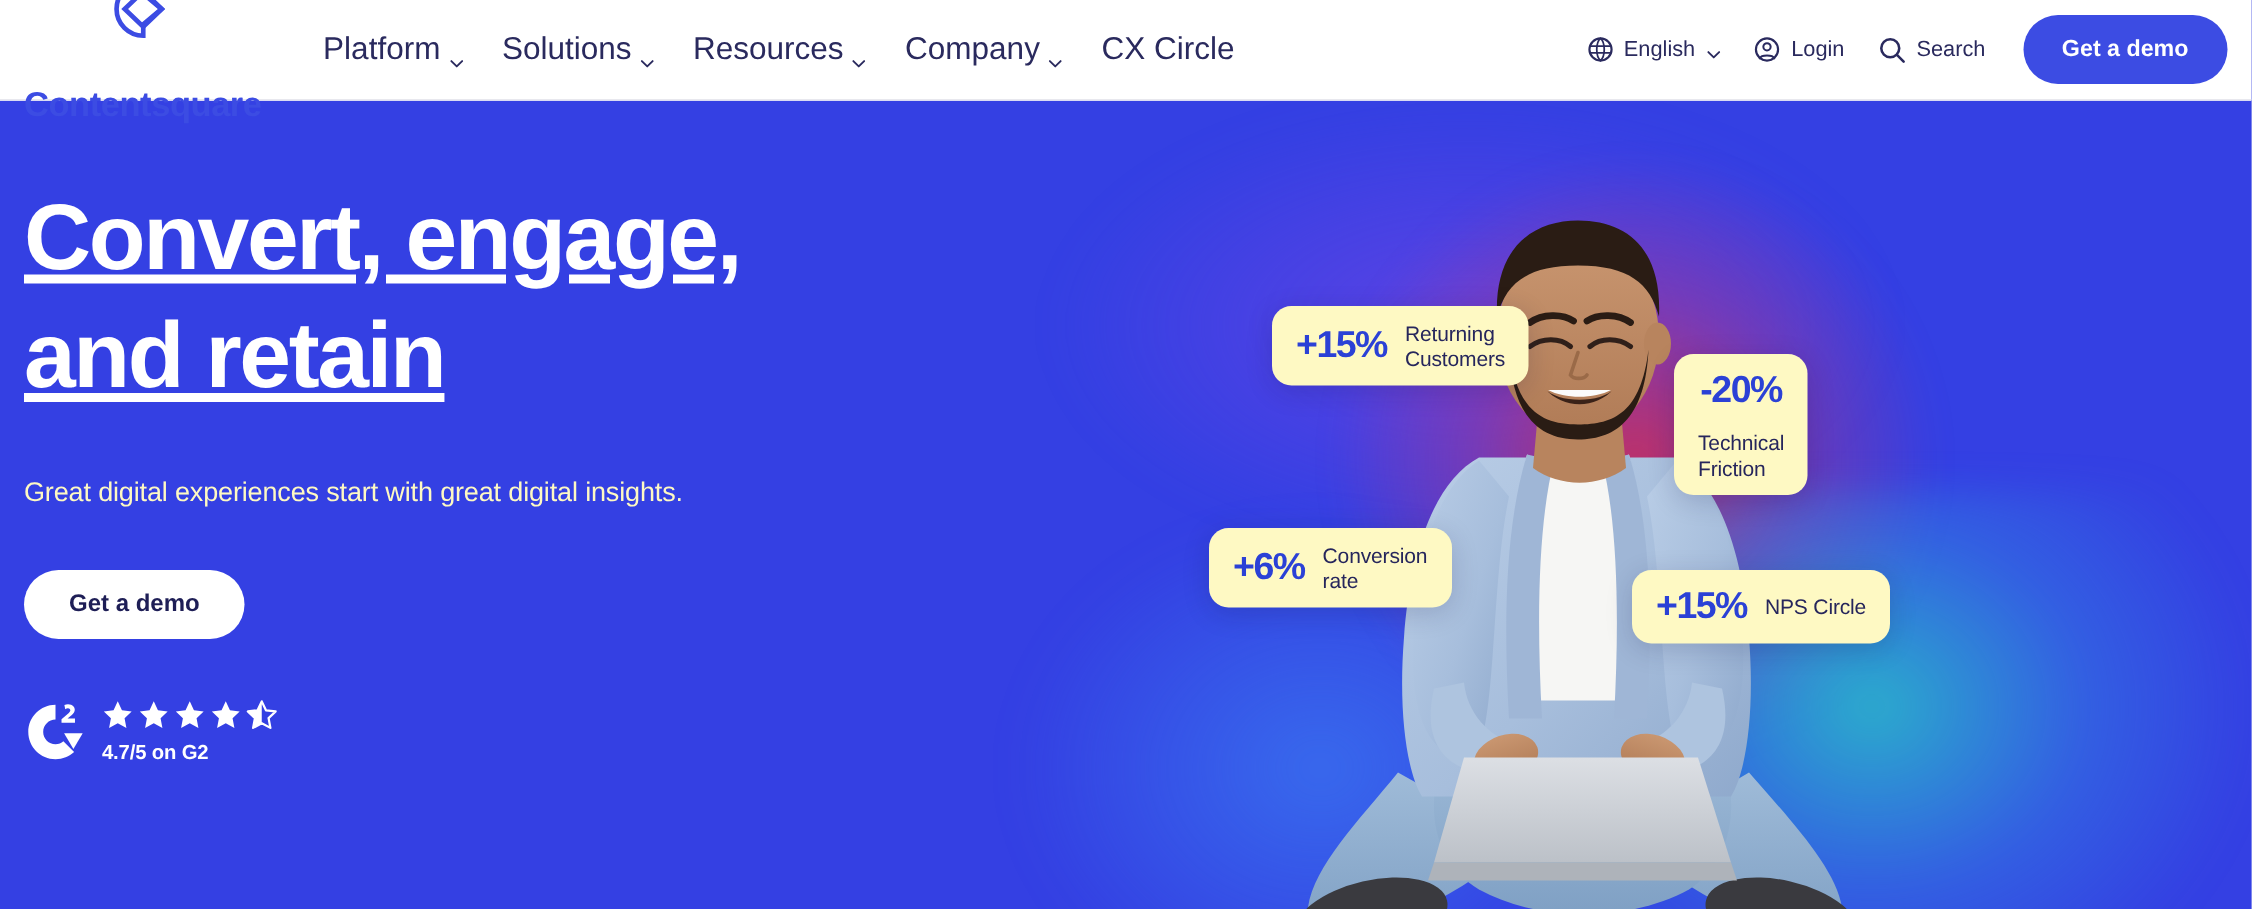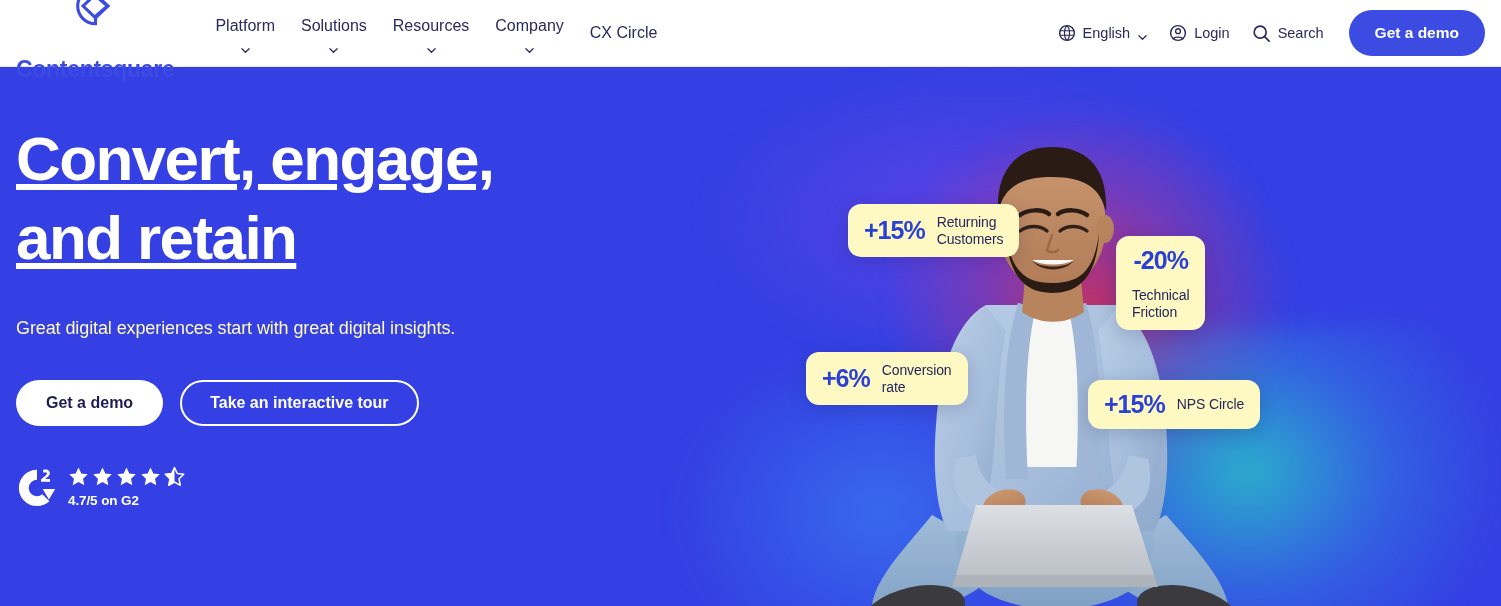--- a/index.html
+++ b/index.html
@@ -34,12 +34,11 @@
   .mainnav{ display:flex; align-items:center; gap:0px; }
   .nav-item{
     display:flex; align-items:center; gap:6px;
-    font-size:16px;
+    font-size:21px;
     color:#2A2A5E;
     padding:8px 13px;
     cursor:pointer;
     white-space:nowrap;
-    flex-direction:column;
   }
   .nav-item .chev{ display:inline-block; width:9px; height:9px; }
 

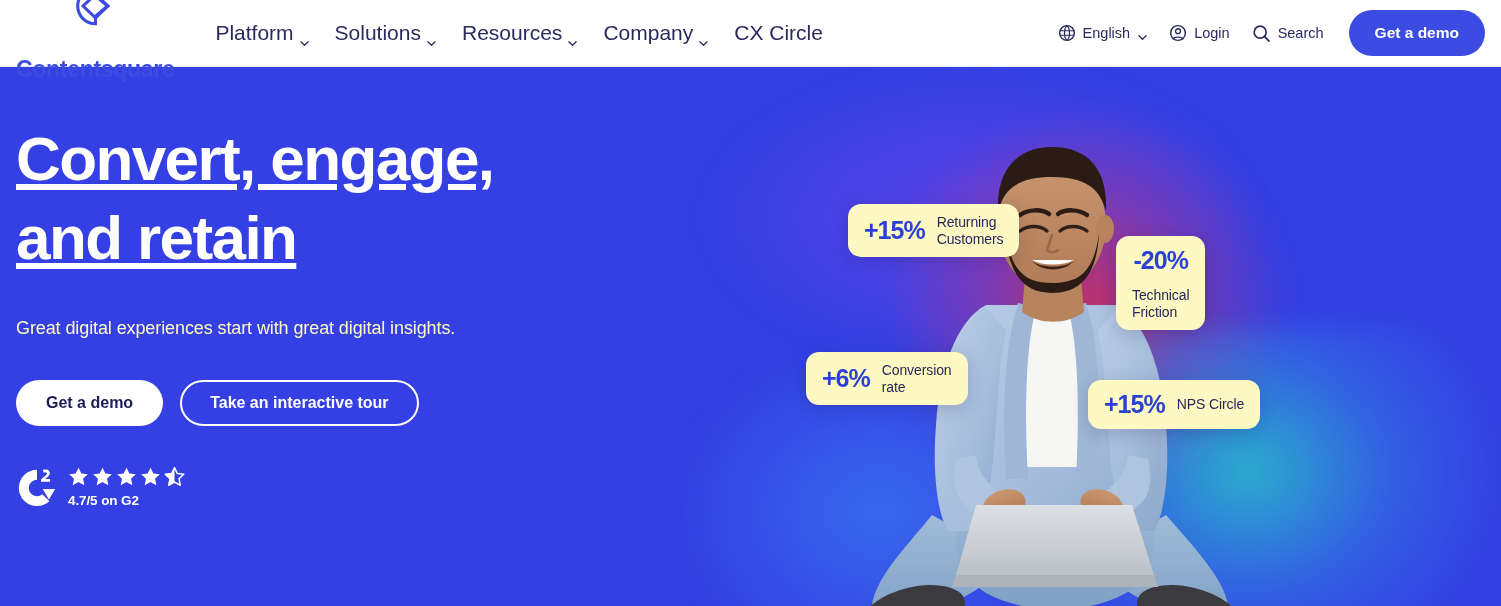--- a/index.html
+++ b/index.html
@@ -425,7 +425,6 @@
 
     <div class="hero-ctas">
       <button class="btn-white">Get a demo</button>
-      <button class="btn-ghost">Take an interactive tour</button>
     </div>
 
     <div class="rating">

